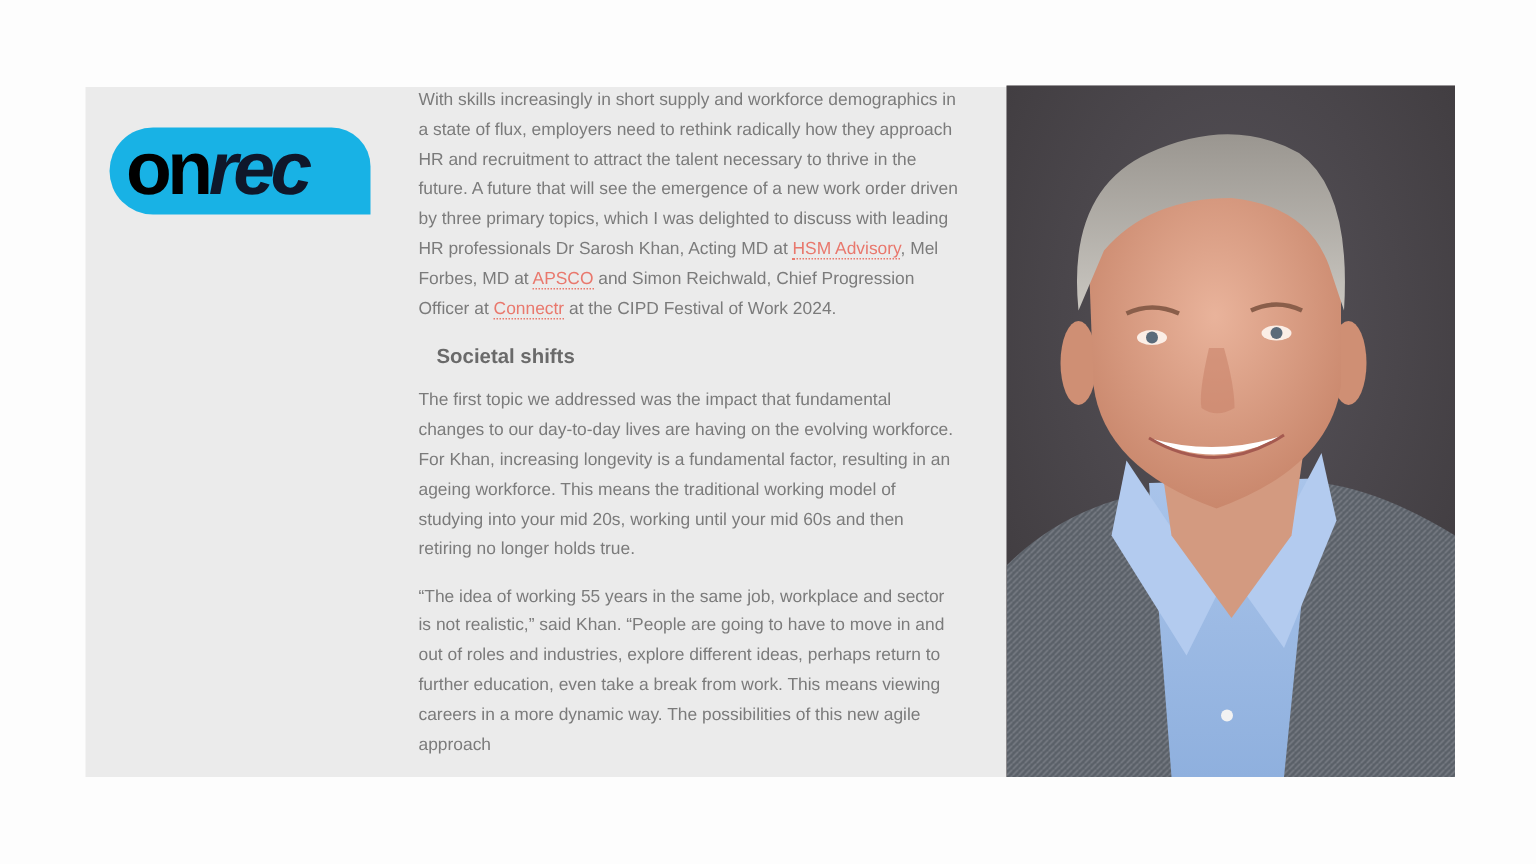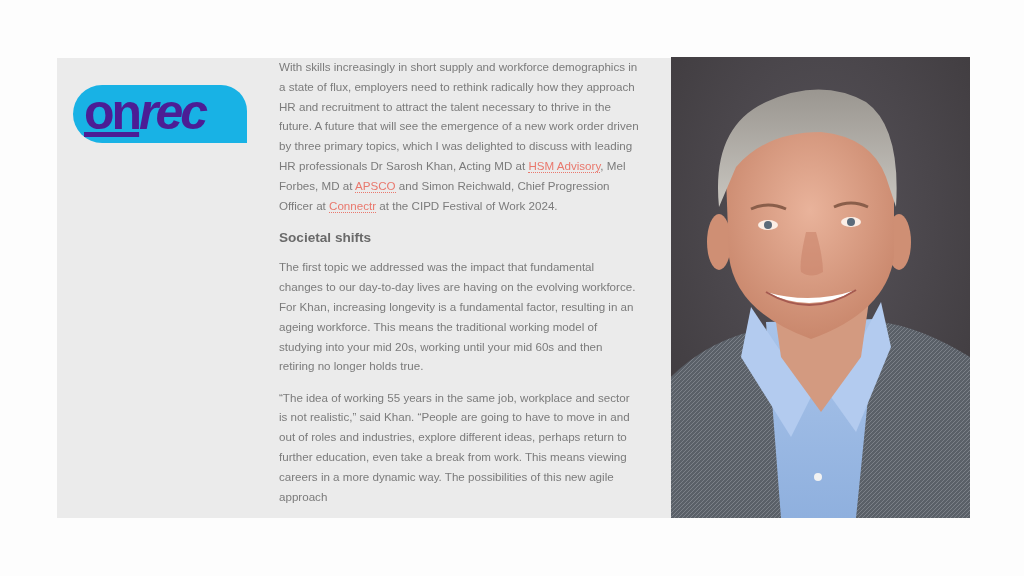--- a/index.html
+++ b/index.html
@@ -27,7 +27,7 @@
       font-weight: 700; font-size: 50px; letter-spacing: -3px;
       line-height: 52px;
     }
-    .logo-on { color: #4c1d95; text-decoration: underline; }
+    .logo-on { color: #000000; }
     .logo-rec { color: #4c1d95; font-style: italic; }
 
     .article {

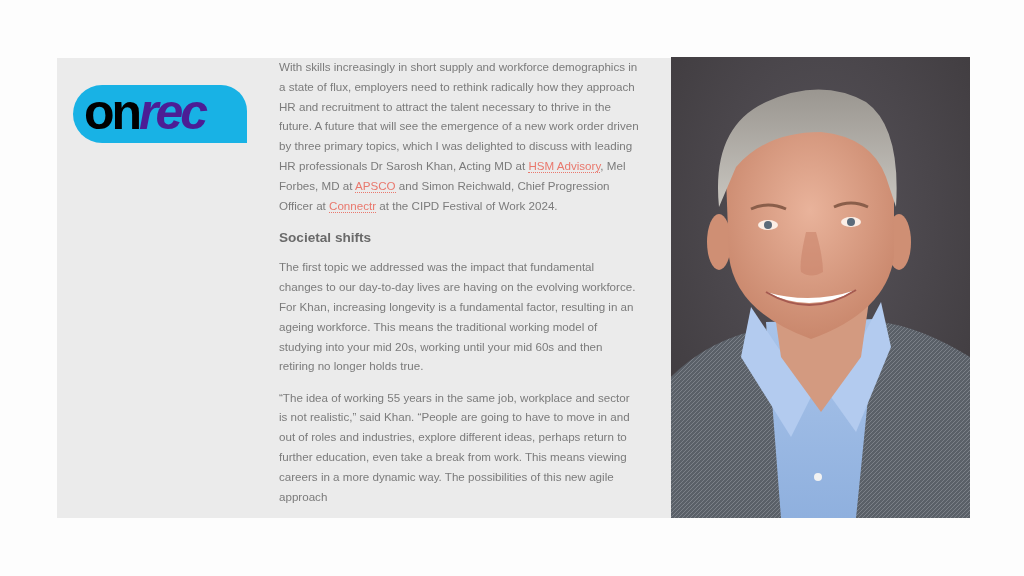--- a/index.html
+++ b/index.html
@@ -28,7 +28,7 @@
       line-height: 52px;
     }
     .logo-on { color: #000000; }
-    .logo-rec { color: #4c1d95; font-style: italic; }
+    .logo-rec { color: #0f172a; font-style: italic; }
 
     .article {
       position: absolute; left: 222px; top: -1px;

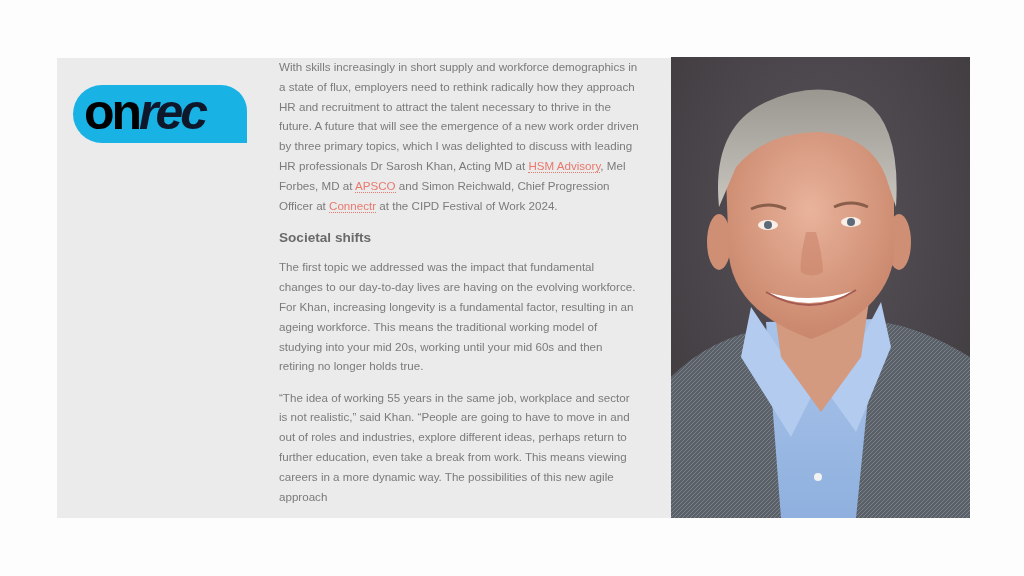--- a/index.html
+++ b/index.html
@@ -39,7 +39,7 @@
     }
     .article p { margin: 0 0 11.5px 0; }
     .article h3 {
-      margin: 13px 0 9px 0;
+      margin: 13px 0 9px 12px;
       font-size: 13.6px; font-weight: 700;
       color: #6a6a6a;
       line-height: 20px;

